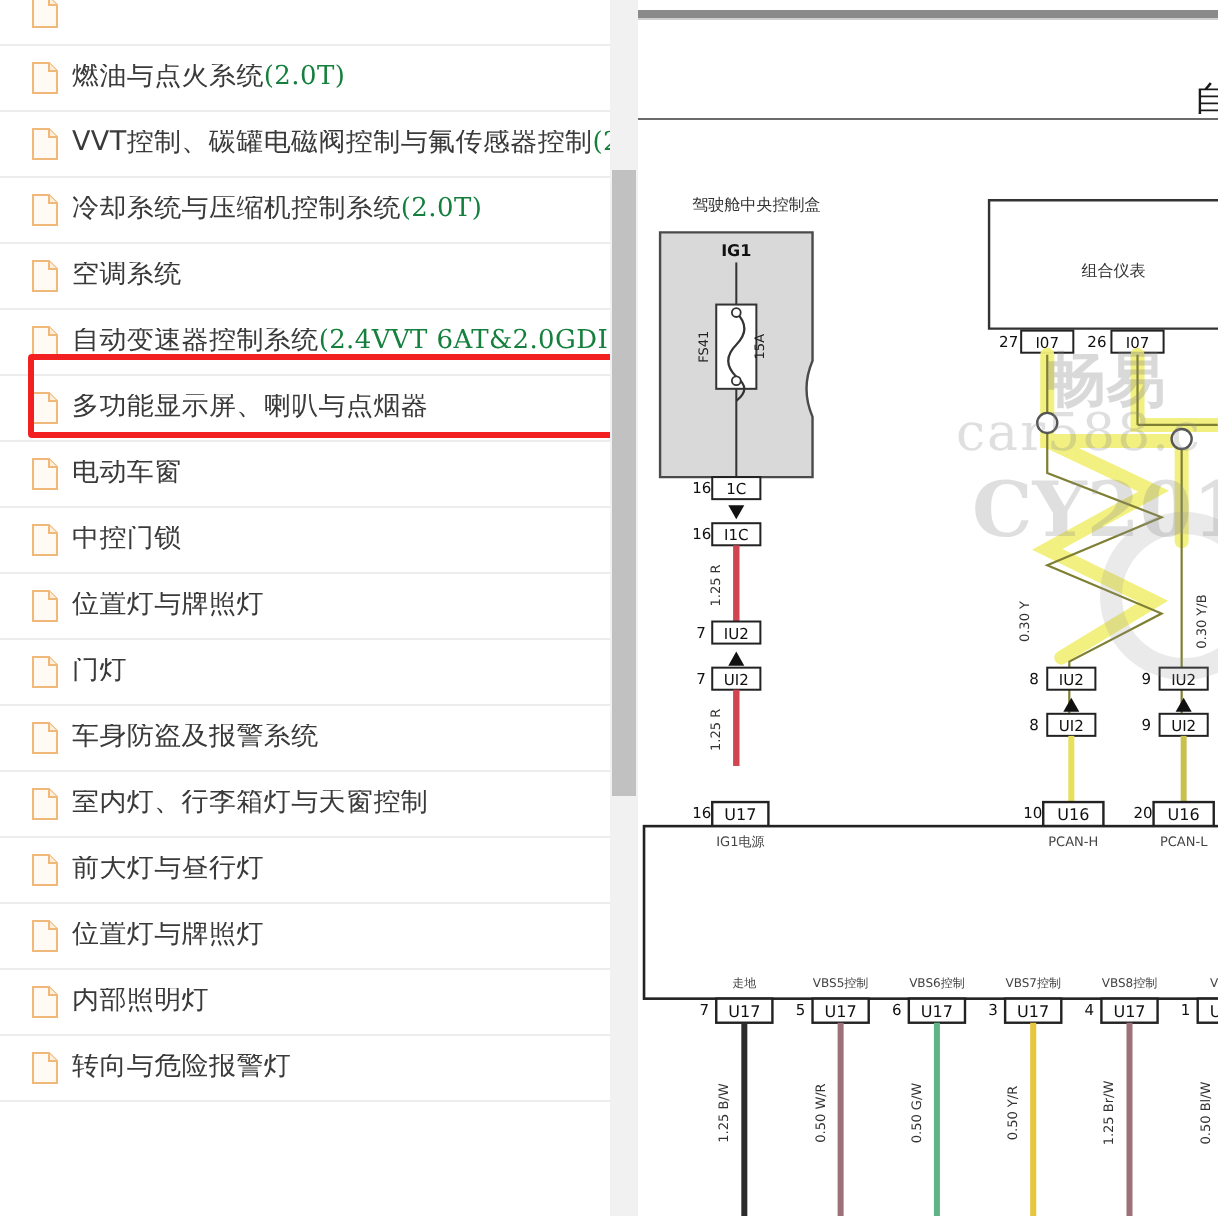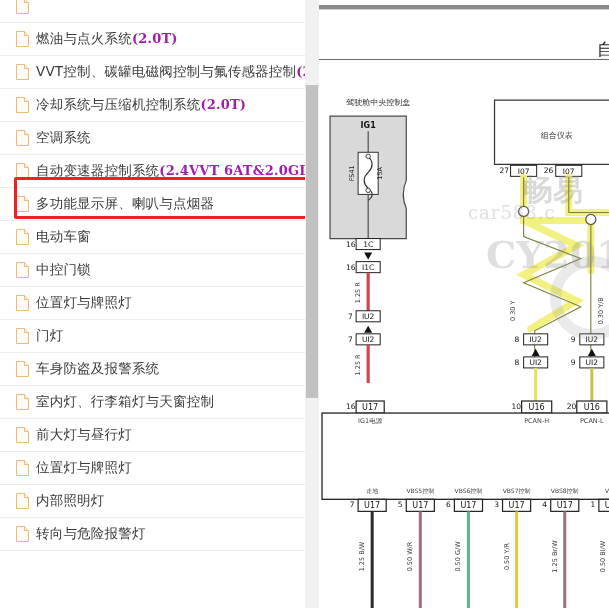--- a/index.html
+++ b/index.html
@@ -63,10 +63,9 @@
     text-overflow: clip;
   }
   .item-label .suffix {
-    color: #a21caf;
+    color: #15803d;
     font-family: "DejaVu Serif", "Liberation Serif", serif;
     font-size: 13px;
-    font-weight: bold;
   }
 
   

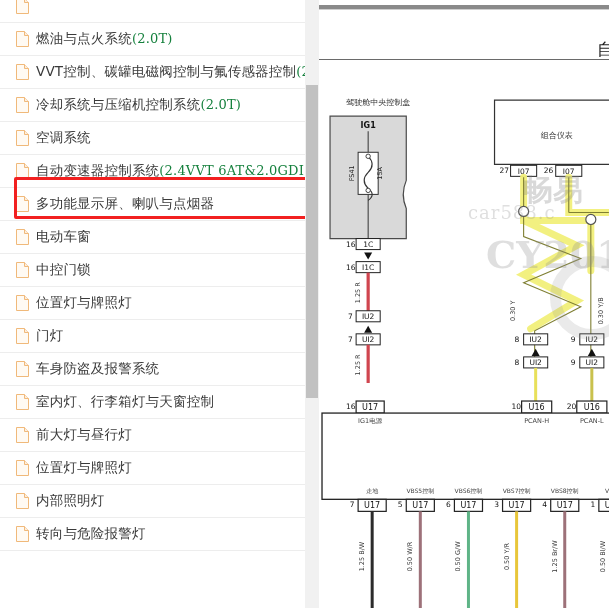--- a/index.html
+++ b/index.html
@@ -159,7 +159,7 @@
     user-select: none;
     white-space: nowrap;
   }
-  .wm-a { top: 142px; left: 150px; font-size: 18px; letter-spacing: 1px; }
+  .wm-a { top: 142px; left: 160px; font-size: 26px; letter-spacing: 1px; }
   .wm-b { top: 172px; left: 168px; font-size: 38px; font-weight: bold; }
   .wm-c { top: 110px; left: 205px; font-size: 30px; font-weight: bold;
           color: rgba(130,130,130,0.30); }

